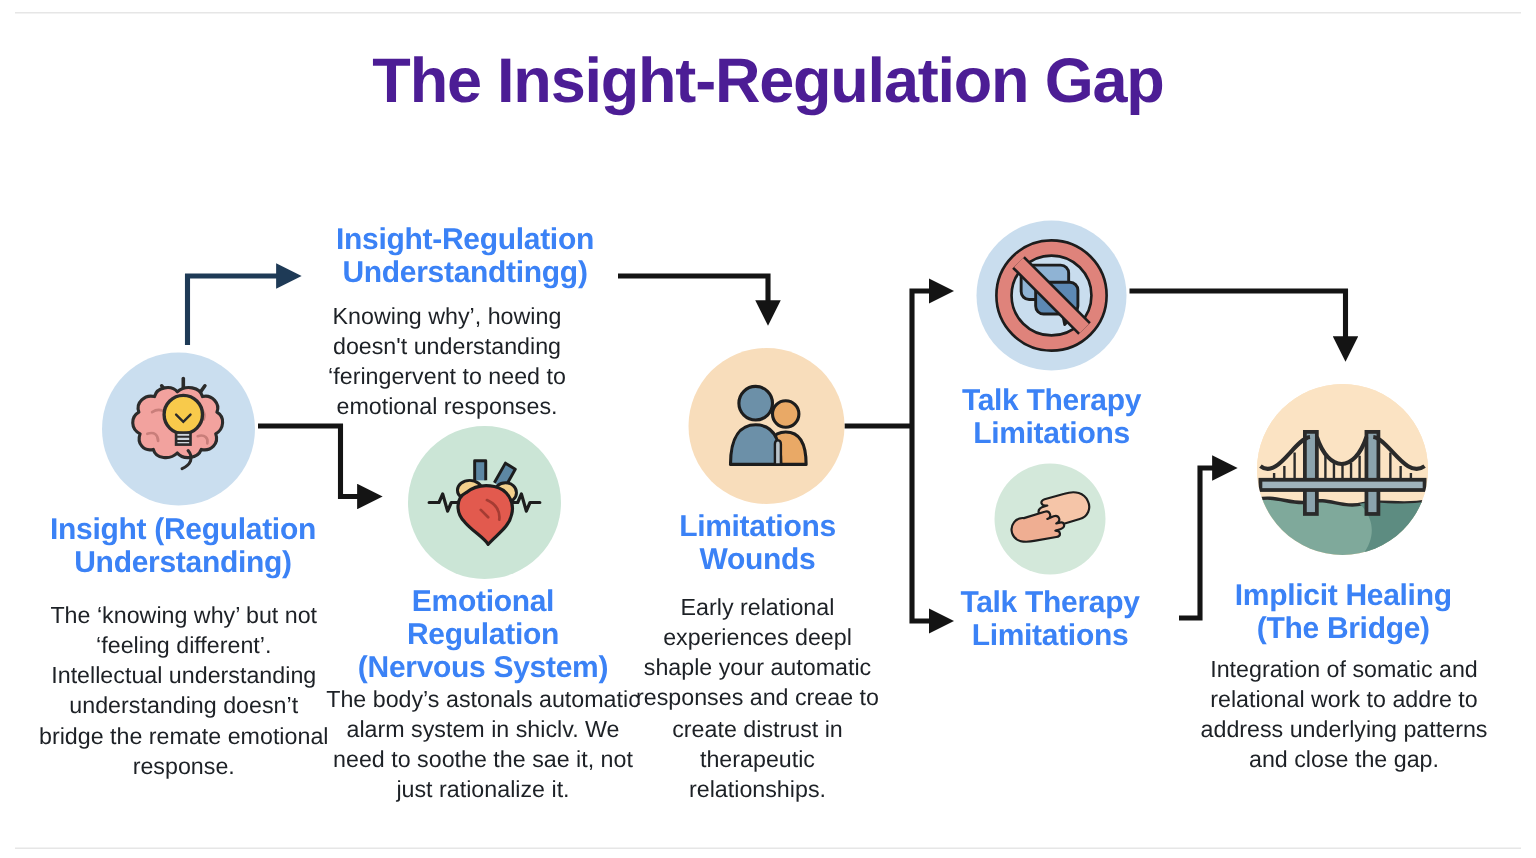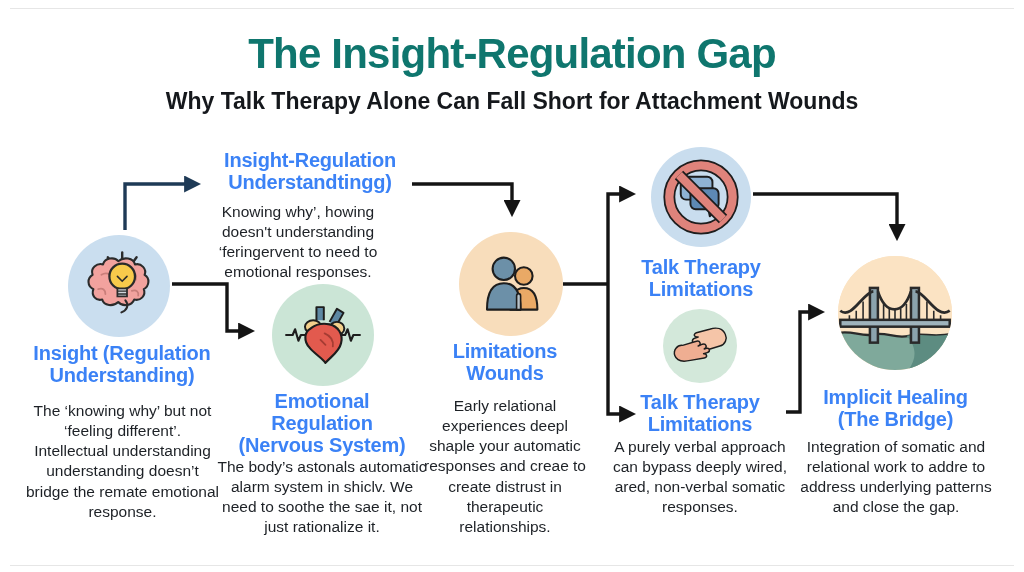--- a/index.html
+++ b/index.html
@@ -10,7 +10,7 @@
   .edge-line{position:absolute;left:10px;right:10px;height:1px;background:#e6e6e6;}
   .title{
     position:absolute;left:0;right:0;top:30px;text-align:center;
-    font-size:42px;font-weight:800;letter-spacing:-0.8px;color:#0f766e;
+    font-size:42px;font-weight:800;letter-spacing:-0.8px;color:#4c1d95;
   }
   .subtitle{
     position:absolute;left:0;right:0;top:88px;text-align:center;

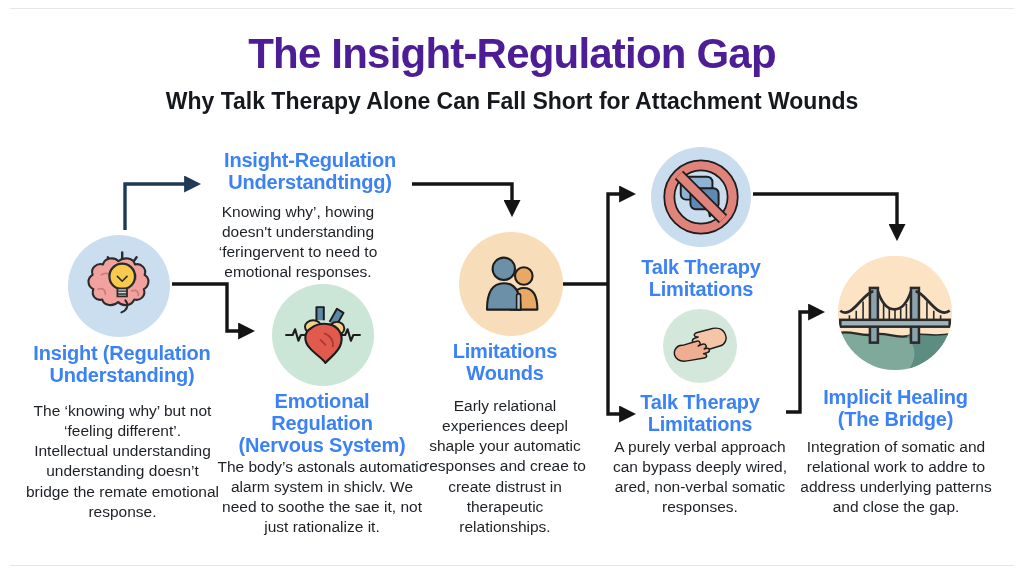--- a/index.html
+++ b/index.html
@@ -62,7 +62,6 @@
   <div class="edge-line" style="top:565px"></div>
 
   <div class="title">The Insight-Regulation Gap</div>
-  <div class="subtitle">Why Talk Therapy Alone Can Fall Short for Attachment Wounds</div>
 
   <svg class="connector-layer" width="1024" height="572" viewBox="0 0 1024 572">
     <defs>

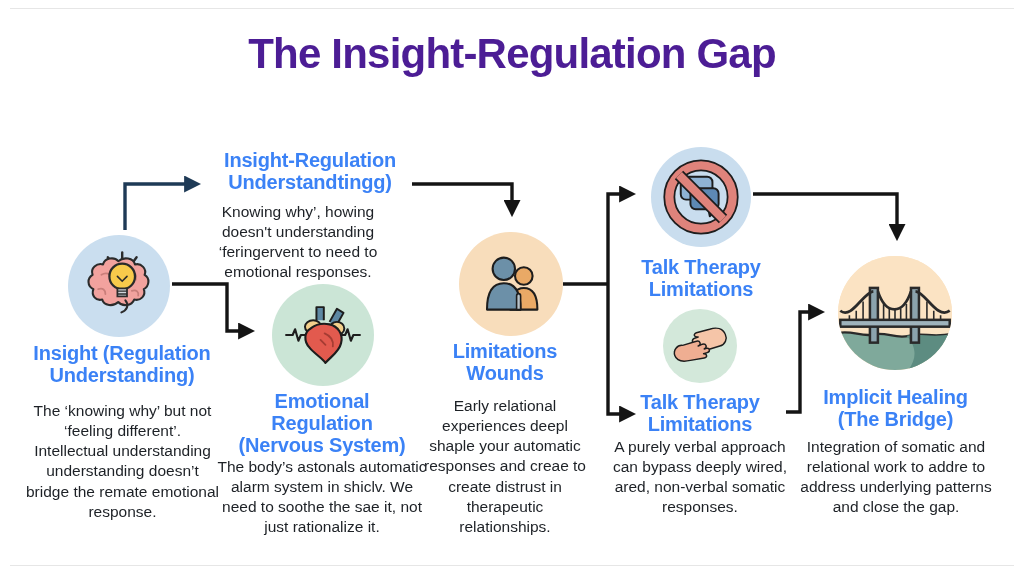--- a/index.html
+++ b/index.html
@@ -164,7 +164,6 @@
     </svg>
   </div>
   <div class="node-heading h-hands">Talk Therapy Limitations</div>
-  <div class="node-body b-hands">A purely verbal approach can bypass deeply wired, ared, non-verbal somatic responses.</div>
 
   <div class="node-circle c-bridge">
     <svg class="icon-svg" width="114" height="114" viewBox="0 0 100 100">

